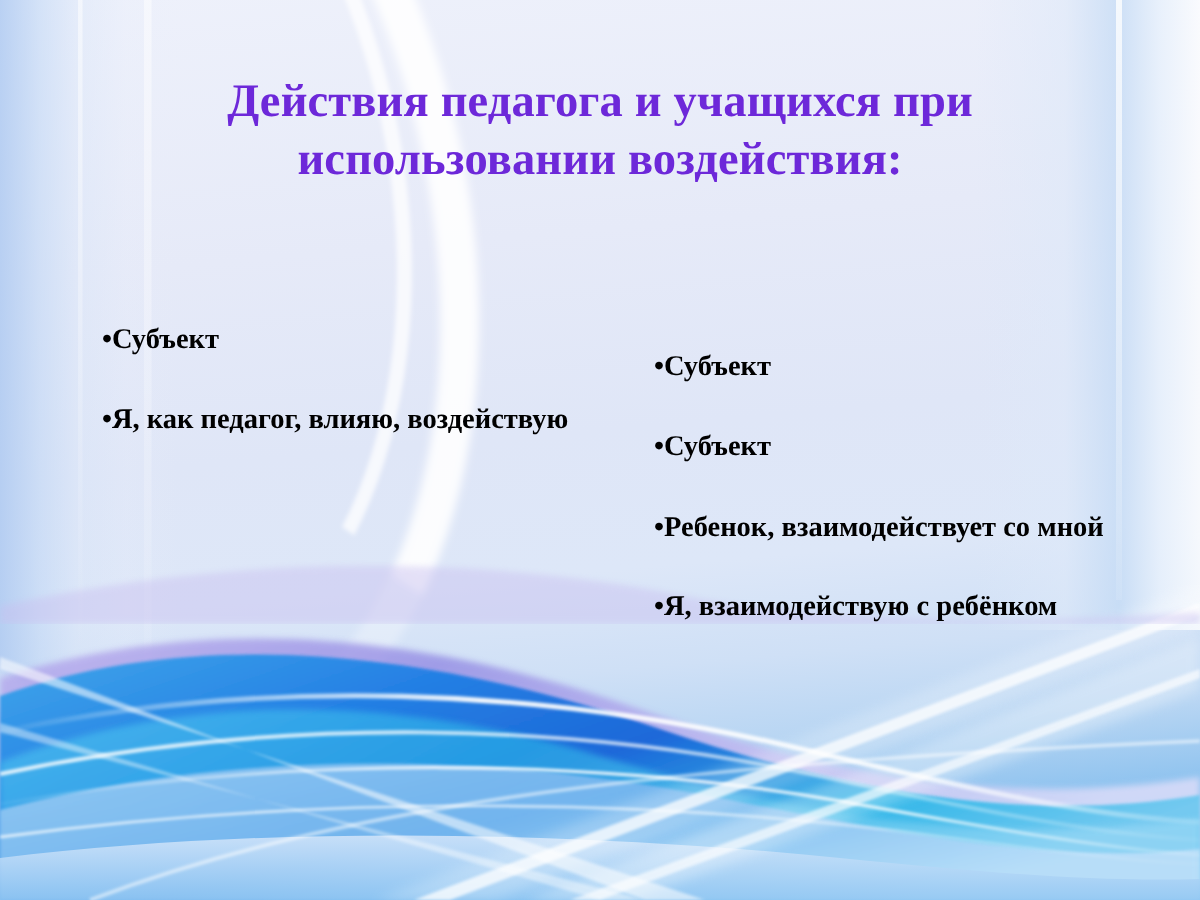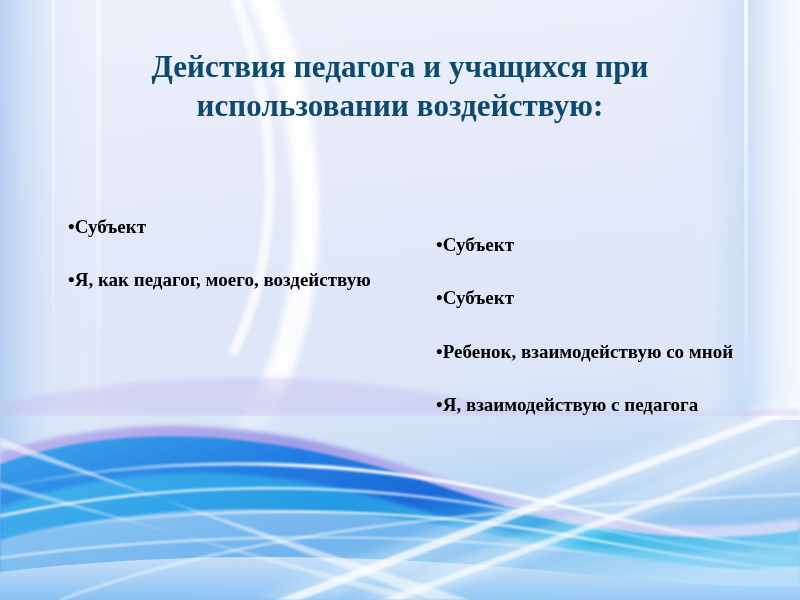--- a/index.html
+++ b/index.html
@@ -114,7 +114,7 @@
     font-size: 31px;
     font-weight: bold;
     line-height: 1.27;
-    color: #0c4a6e;
+    color: #6d28d9;
     letter-spacing: 0.1px;
   }
   .col {

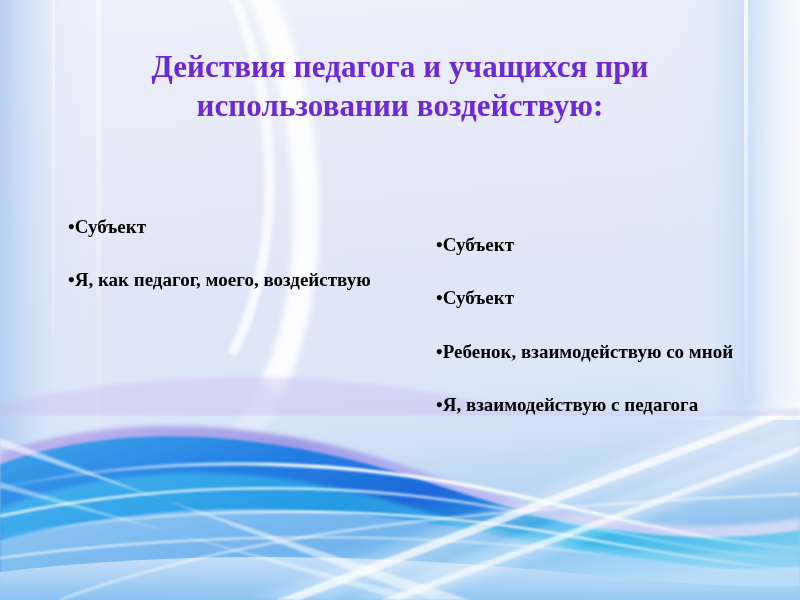--- a/index.html
+++ b/index.html
@@ -234,7 +234,7 @@
 
   <h1 class="title">
     <span>Действия педагога и учащихся при</span><br>
-    <span>использовании воздействую:</span>
+    <span>использовании воздействия:</span>
   </h1>
 
   <div class="col col-left">

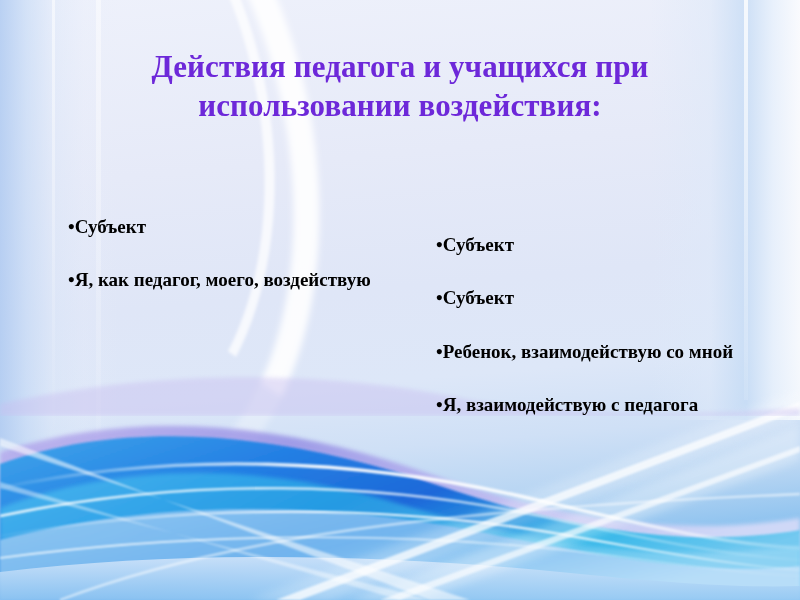--- a/index.html
+++ b/index.html
@@ -239,7 +239,7 @@
 
   <div class="col col-left">
     <div class="bullet"><span class="dot">•</span><span class="txt">Субъект</span></div>
-    <div class="bullet"><span class="dot">•</span><span class="txt">Я, как педагог, моего, воздействую</span></div>
+    <div class="bullet"><span class="dot">•</span><span class="txt">Я, как педагог, влияю, воздействую</span></div>
   </div>
 
   <div class="col col-right">

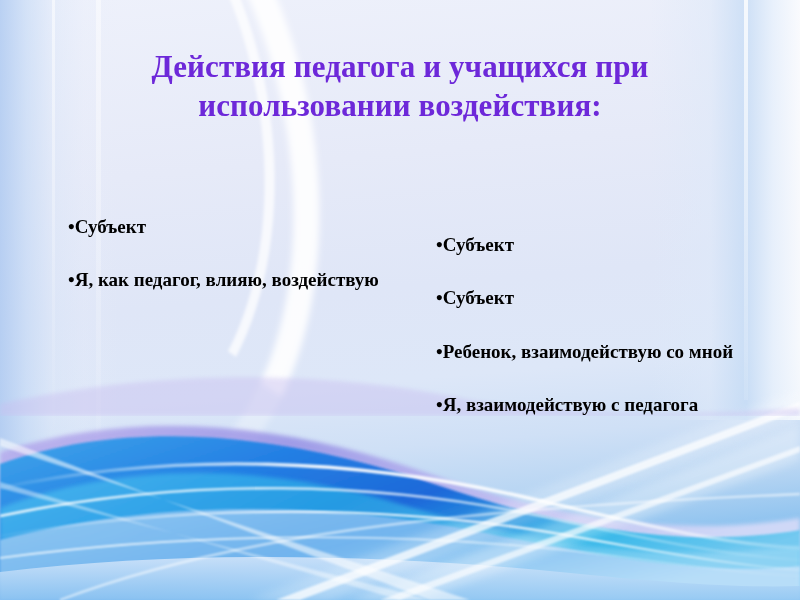--- a/index.html
+++ b/index.html
@@ -245,7 +245,7 @@
   <div class="col col-right">
     <div class="bullet"><span class="dot">•</span><span class="txt">Субъект</span></div>
     <div class="bullet"><span class="dot">•</span><span class="txt">Субъект</span></div>
-    <div class="bullet"><span class="dot">•</span><span class="txt">Ребенок, взаимодействую со мной</span></div>
+    <div class="bullet"><span class="dot">•</span><span class="txt">Ребенок, взаимодействует со мной</span></div>
     <div class="bullet"><span class="dot">•</span><span class="txt">Я, взаимодействую с педагога</span></div>
   </div>
 

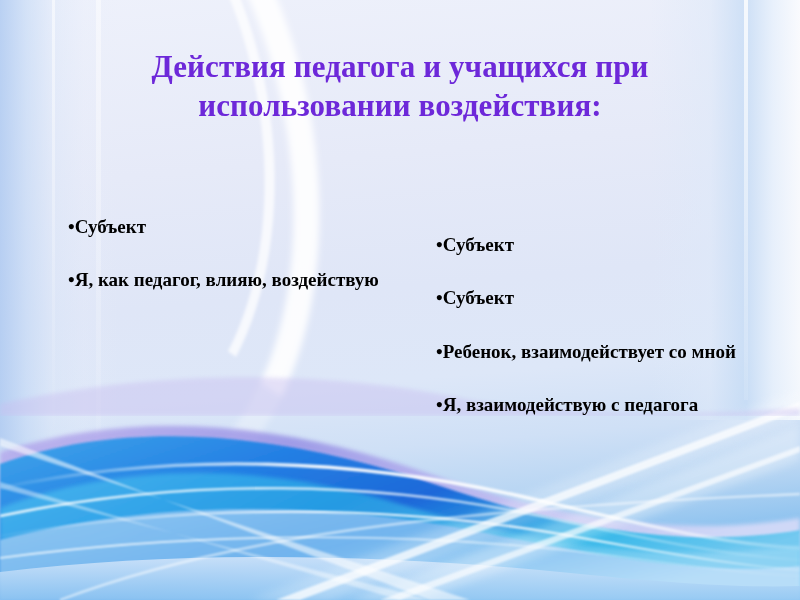--- a/index.html
+++ b/index.html
@@ -246,7 +246,7 @@
     <div class="bullet"><span class="dot">•</span><span class="txt">Субъект</span></div>
     <div class="bullet"><span class="dot">•</span><span class="txt">Субъект</span></div>
     <div class="bullet"><span class="dot">•</span><span class="txt">Ребенок, взаимодействует со мной</span></div>
-    <div class="bullet"><span class="dot">•</span><span class="txt">Я, взаимодействую с педагога</span></div>
+    <div class="bullet"><span class="dot">•</span><span class="txt">Я, взаимодействую с ребёнком</span></div>
   </div>
 
 </div>

